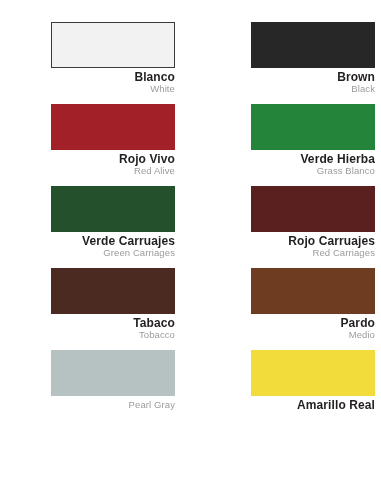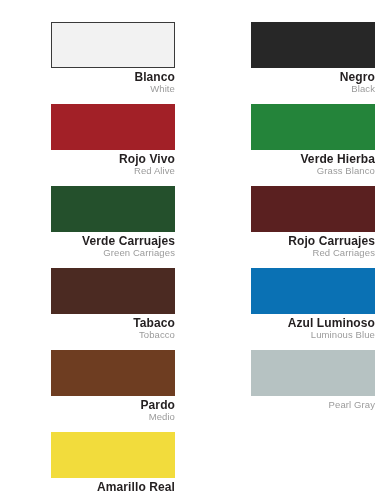--- a/index.html
+++ b/index.html
@@ -93,7 +93,7 @@
     <div class="swatch-cell">
       <div class="swatch-chip" style="background-color: rgb(39, 39, 39);"></div>
       <div class="swatch-labels">
-        <span class="swatch-name-es">Negro</span>
+        <span class="swatch-name-es">Brown</span>
         <span class="swatch-name-en">Black</span>
       </div>
     </div>

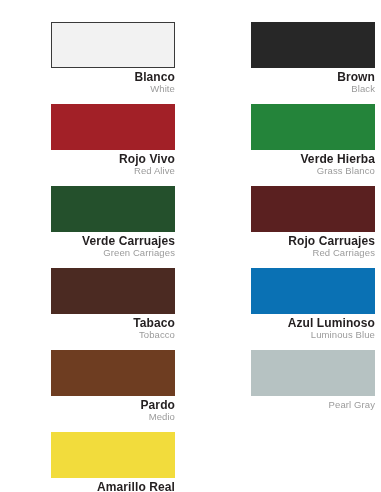--- a/index.html
+++ b/index.html
@@ -138,13 +138,6 @@
       </div>
     </div>
 
-    <div class="swatch-cell">
-      <div class="swatch-chip" style="background-color: rgb(10, 113, 180);"></div>
-      <div class="swatch-labels">
-        <span class="swatch-name-es">Azul Luminoso</span>
-        <span class="swatch-name-en">Luminous Blue</span>
-      </div>
-    </div>
 
     <div class="swatch-cell">
       <div class="swatch-chip" style="background-color: rgb(110, 61, 33);"></div>

